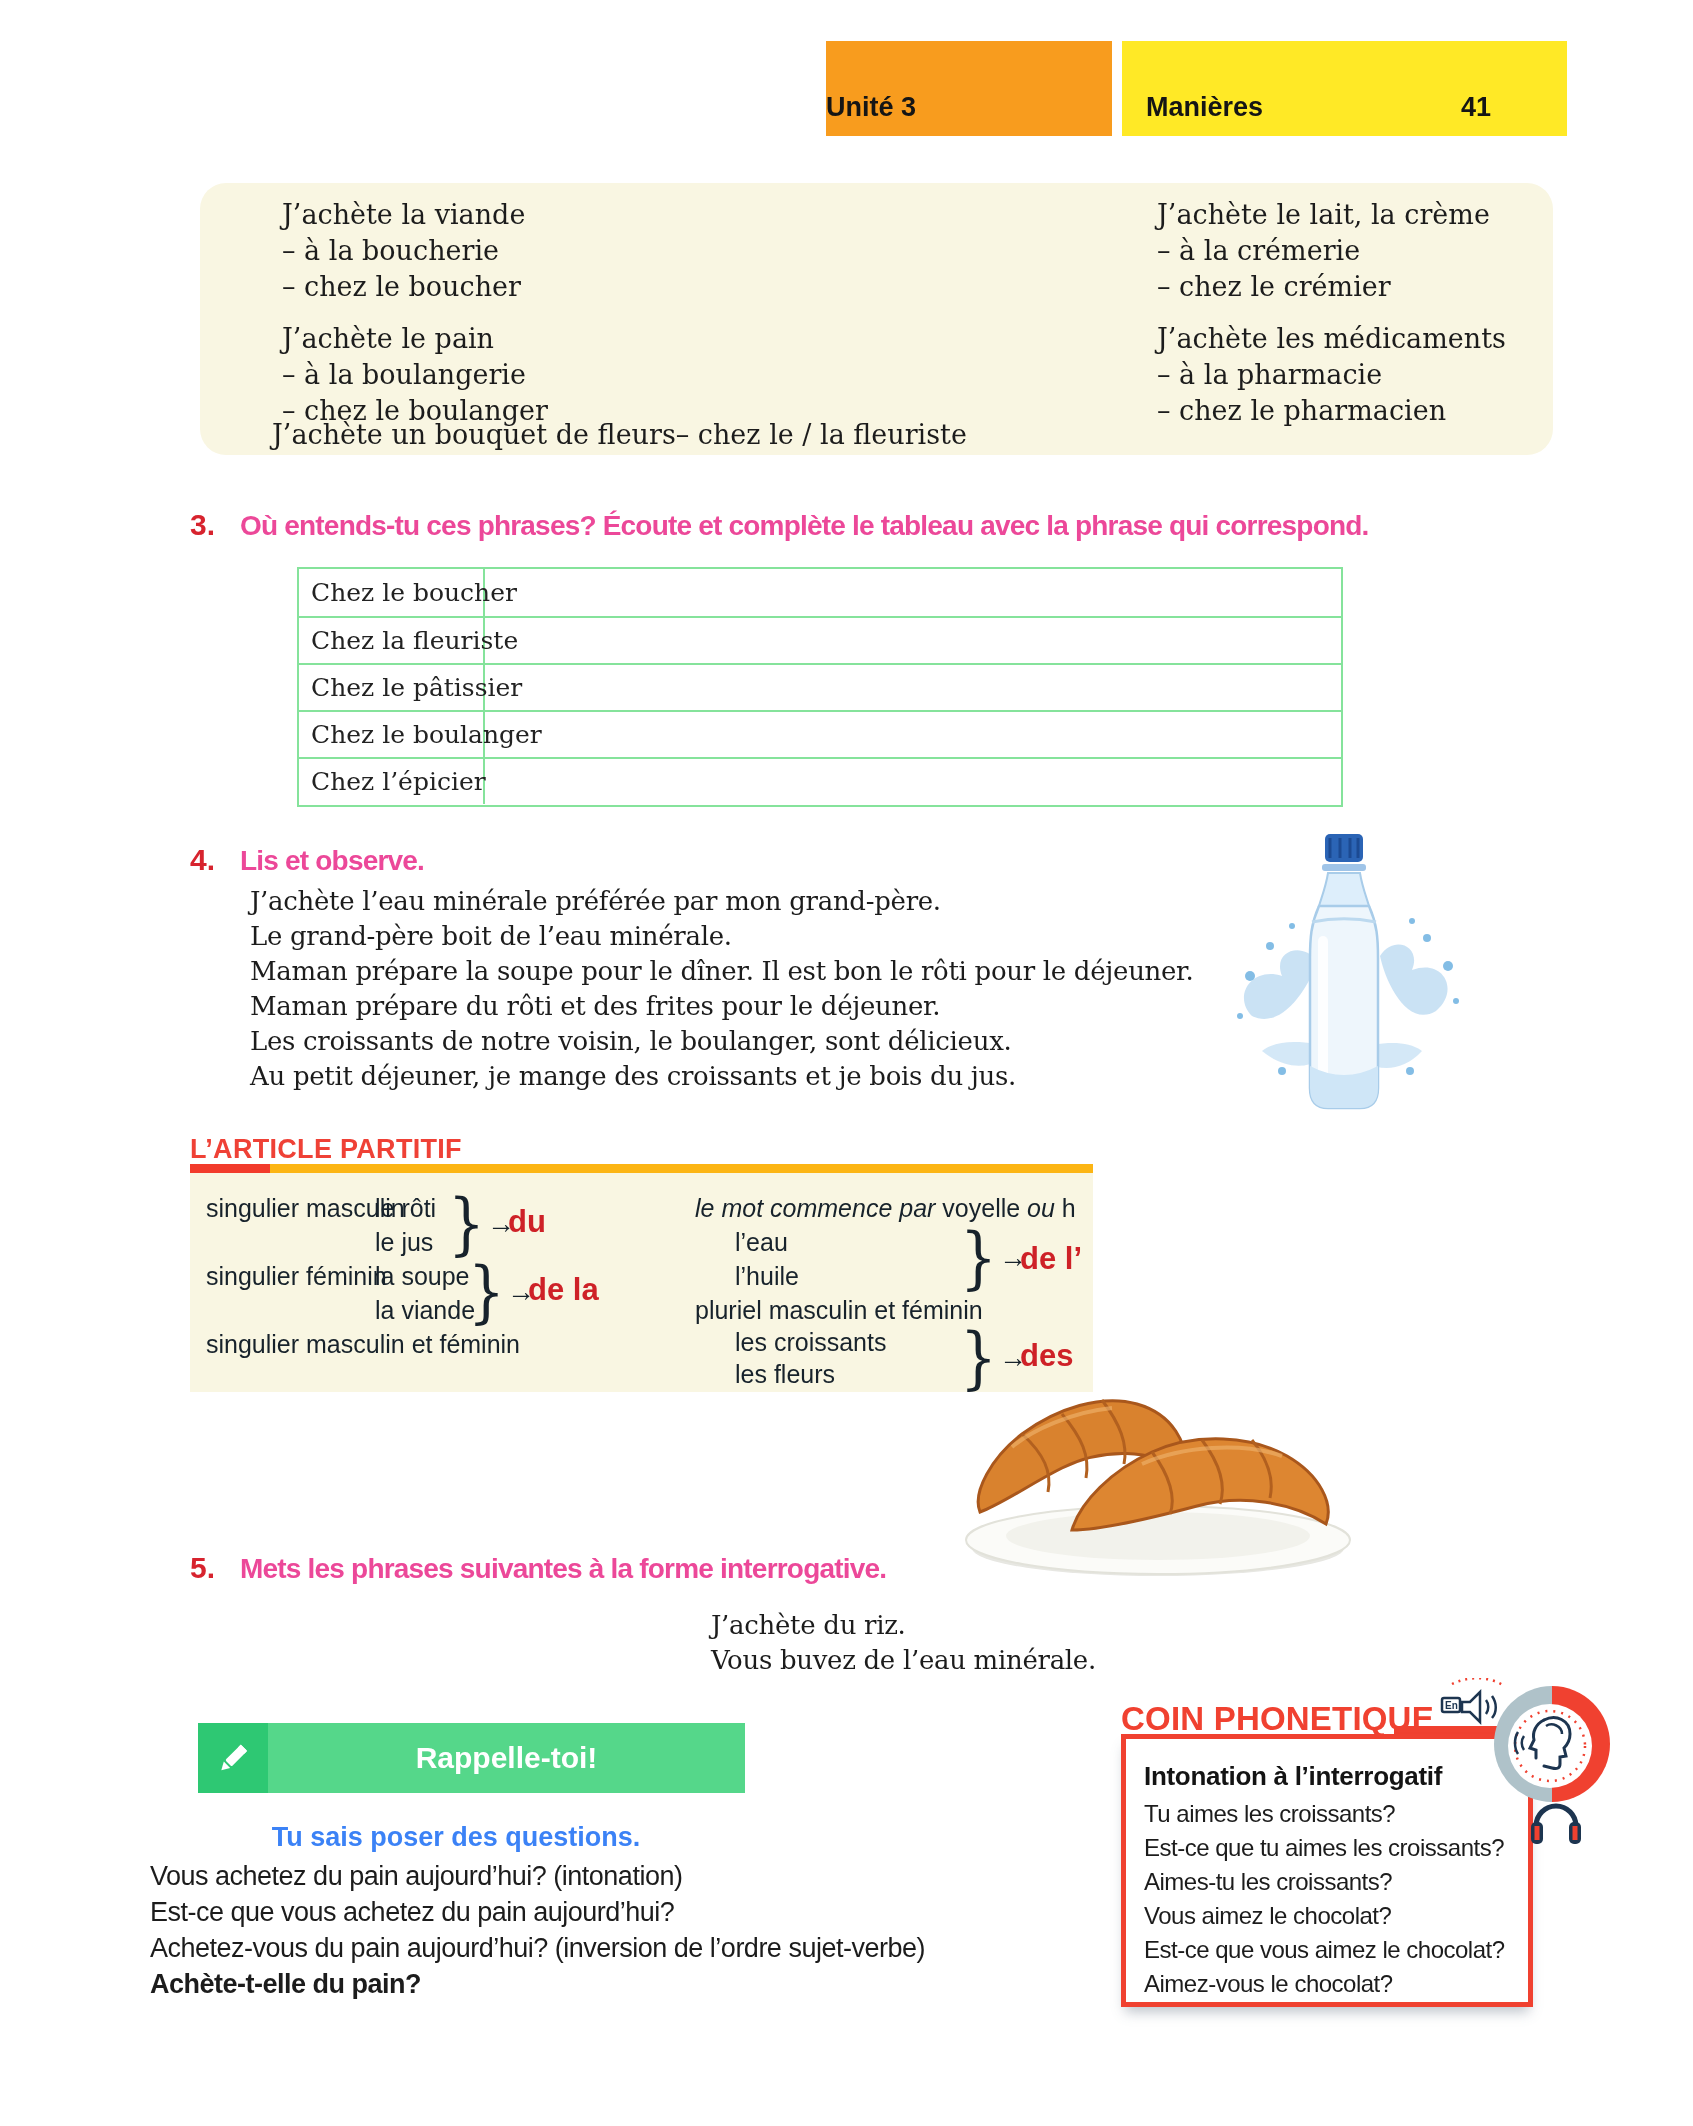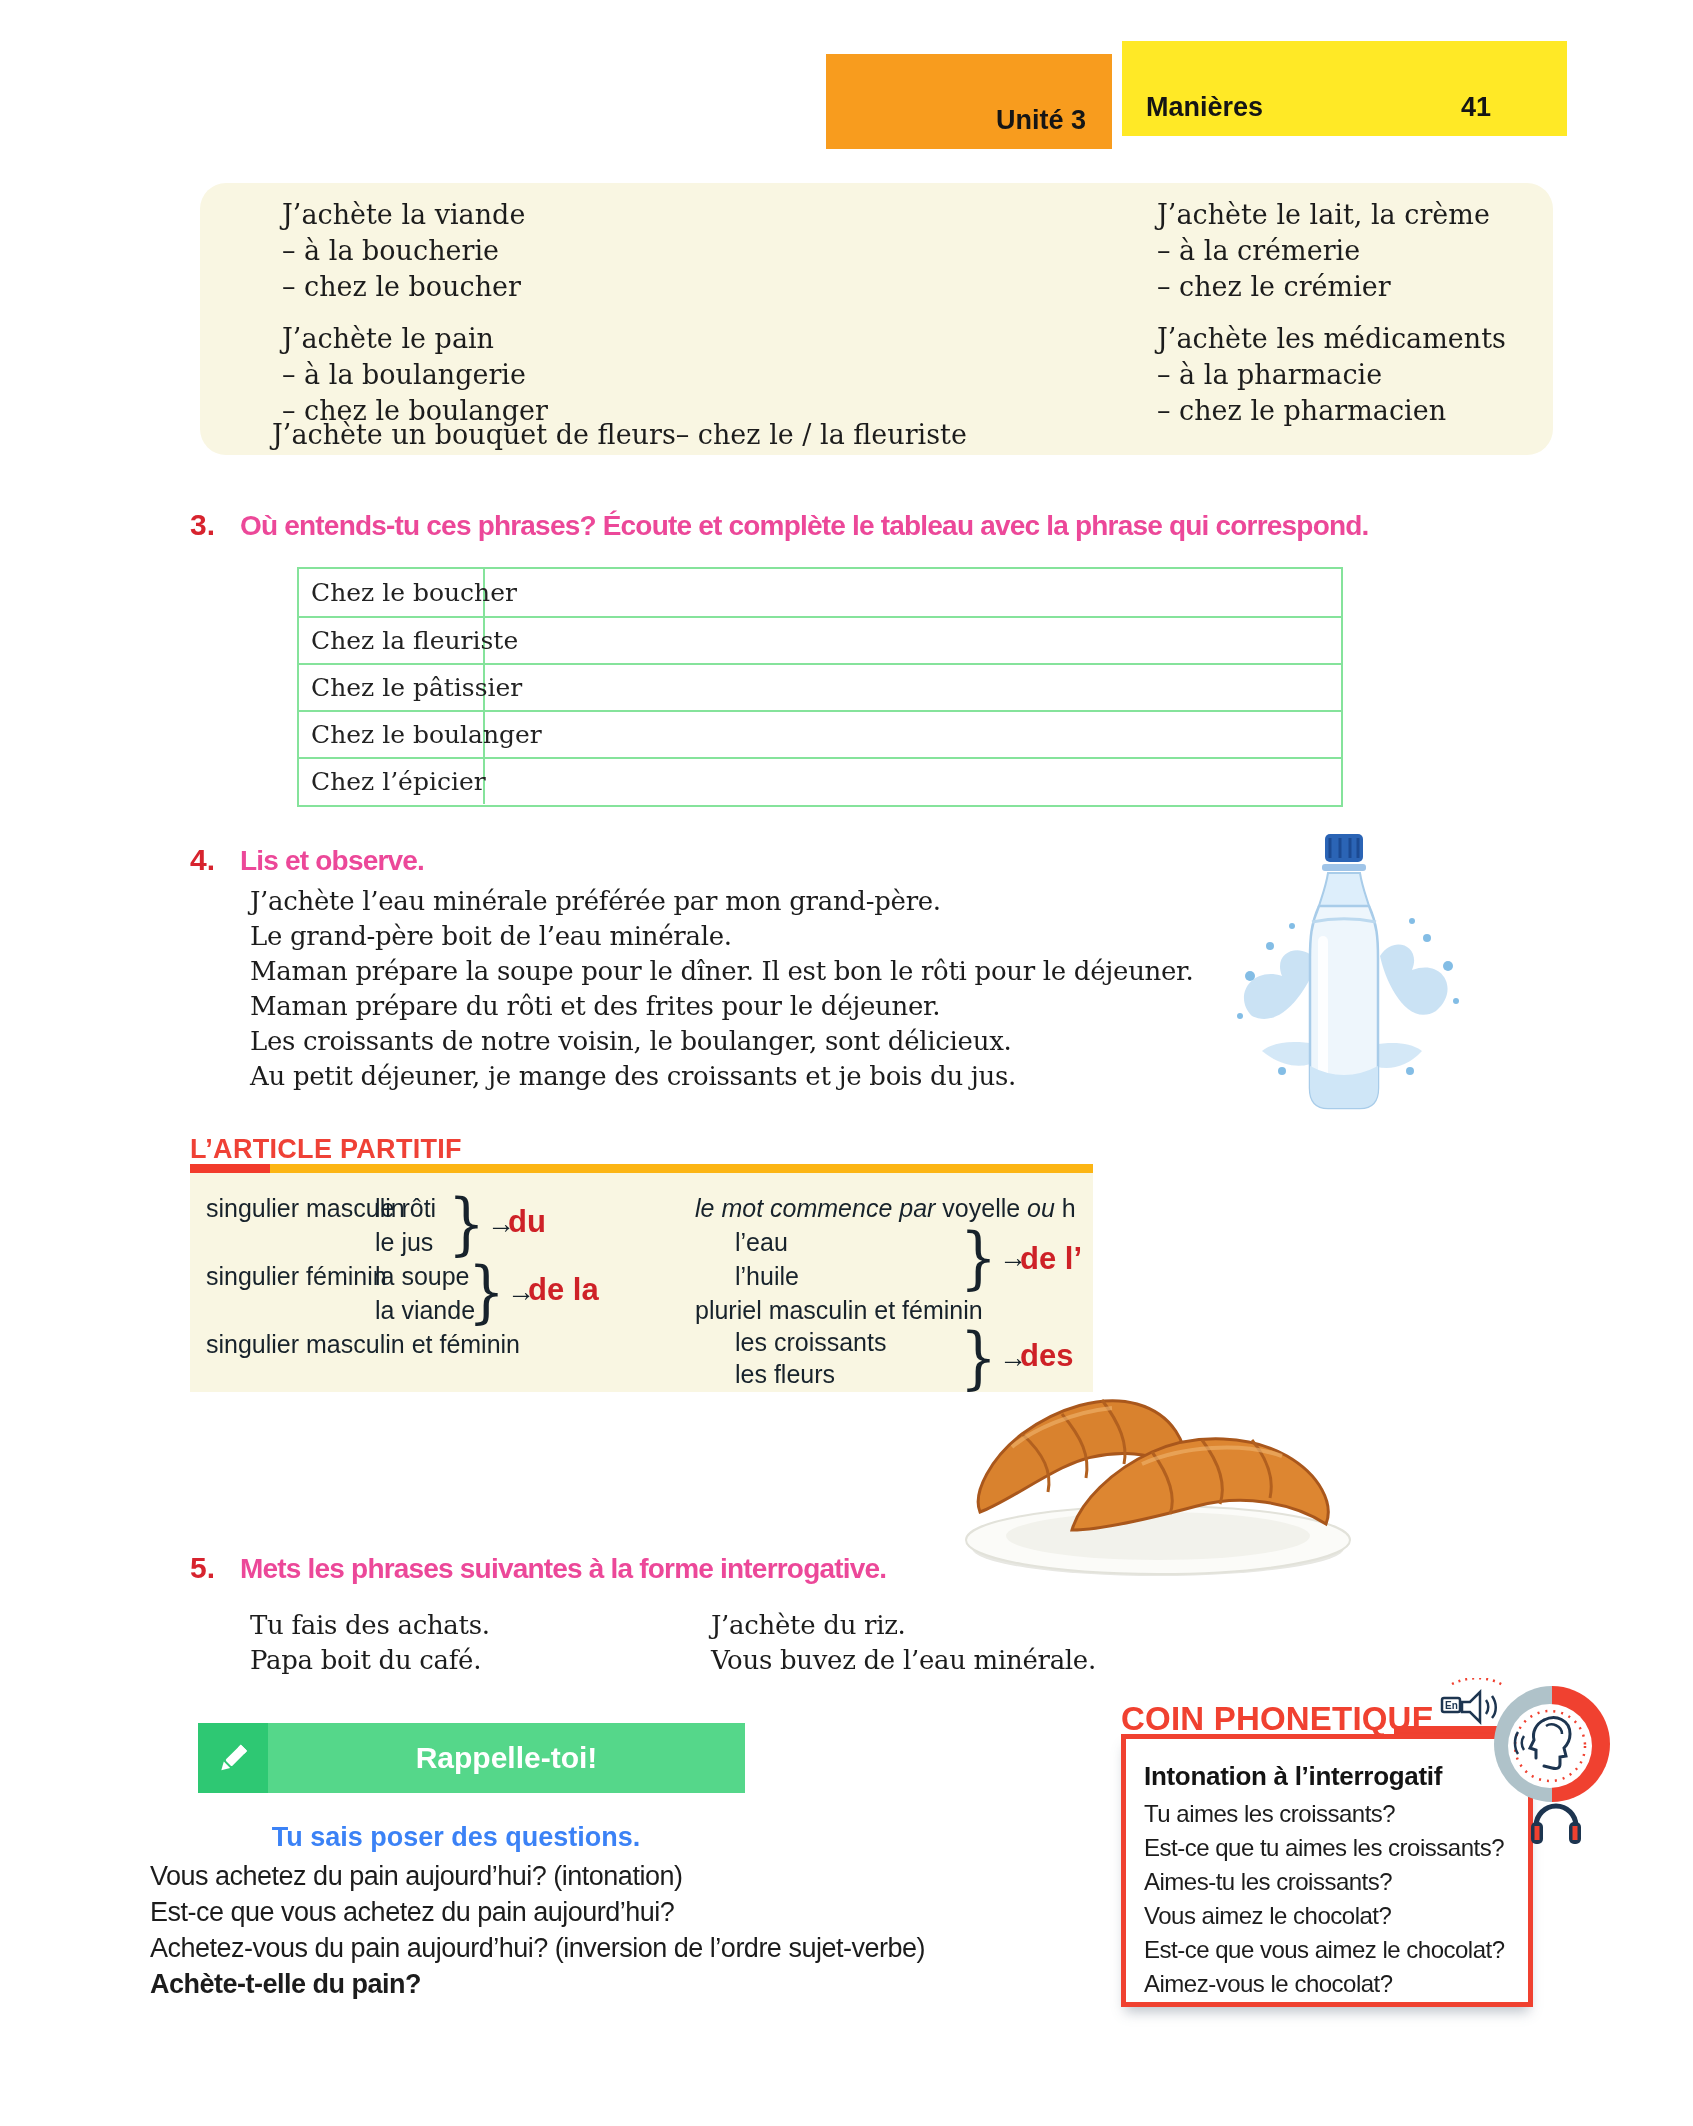--- a/index.html
+++ b/index.html
@@ -10,8 +10,8 @@
   .nowrap{white-space:nowrap;}
 
   
-  .hdr-orange{left:826px;top:54px;width:286px;height:95px;background:#F89C1E;
-              display:flex;align-items:flex-end;justify-content:flex-end;
+  .hdr-orange{left:826px;top:41px;width:286px;height:95px;background:#F89C1E;
+              display:flex;align-items:flex-end;
               padding:0 26px 13px 0;box-sizing:border-box;}
   .hdr-yellow{left:1122px;top:41px;width:445px;height:95px;background:#FFE926;
               display:flex;align-items:flex-end;justify-content:space-between;

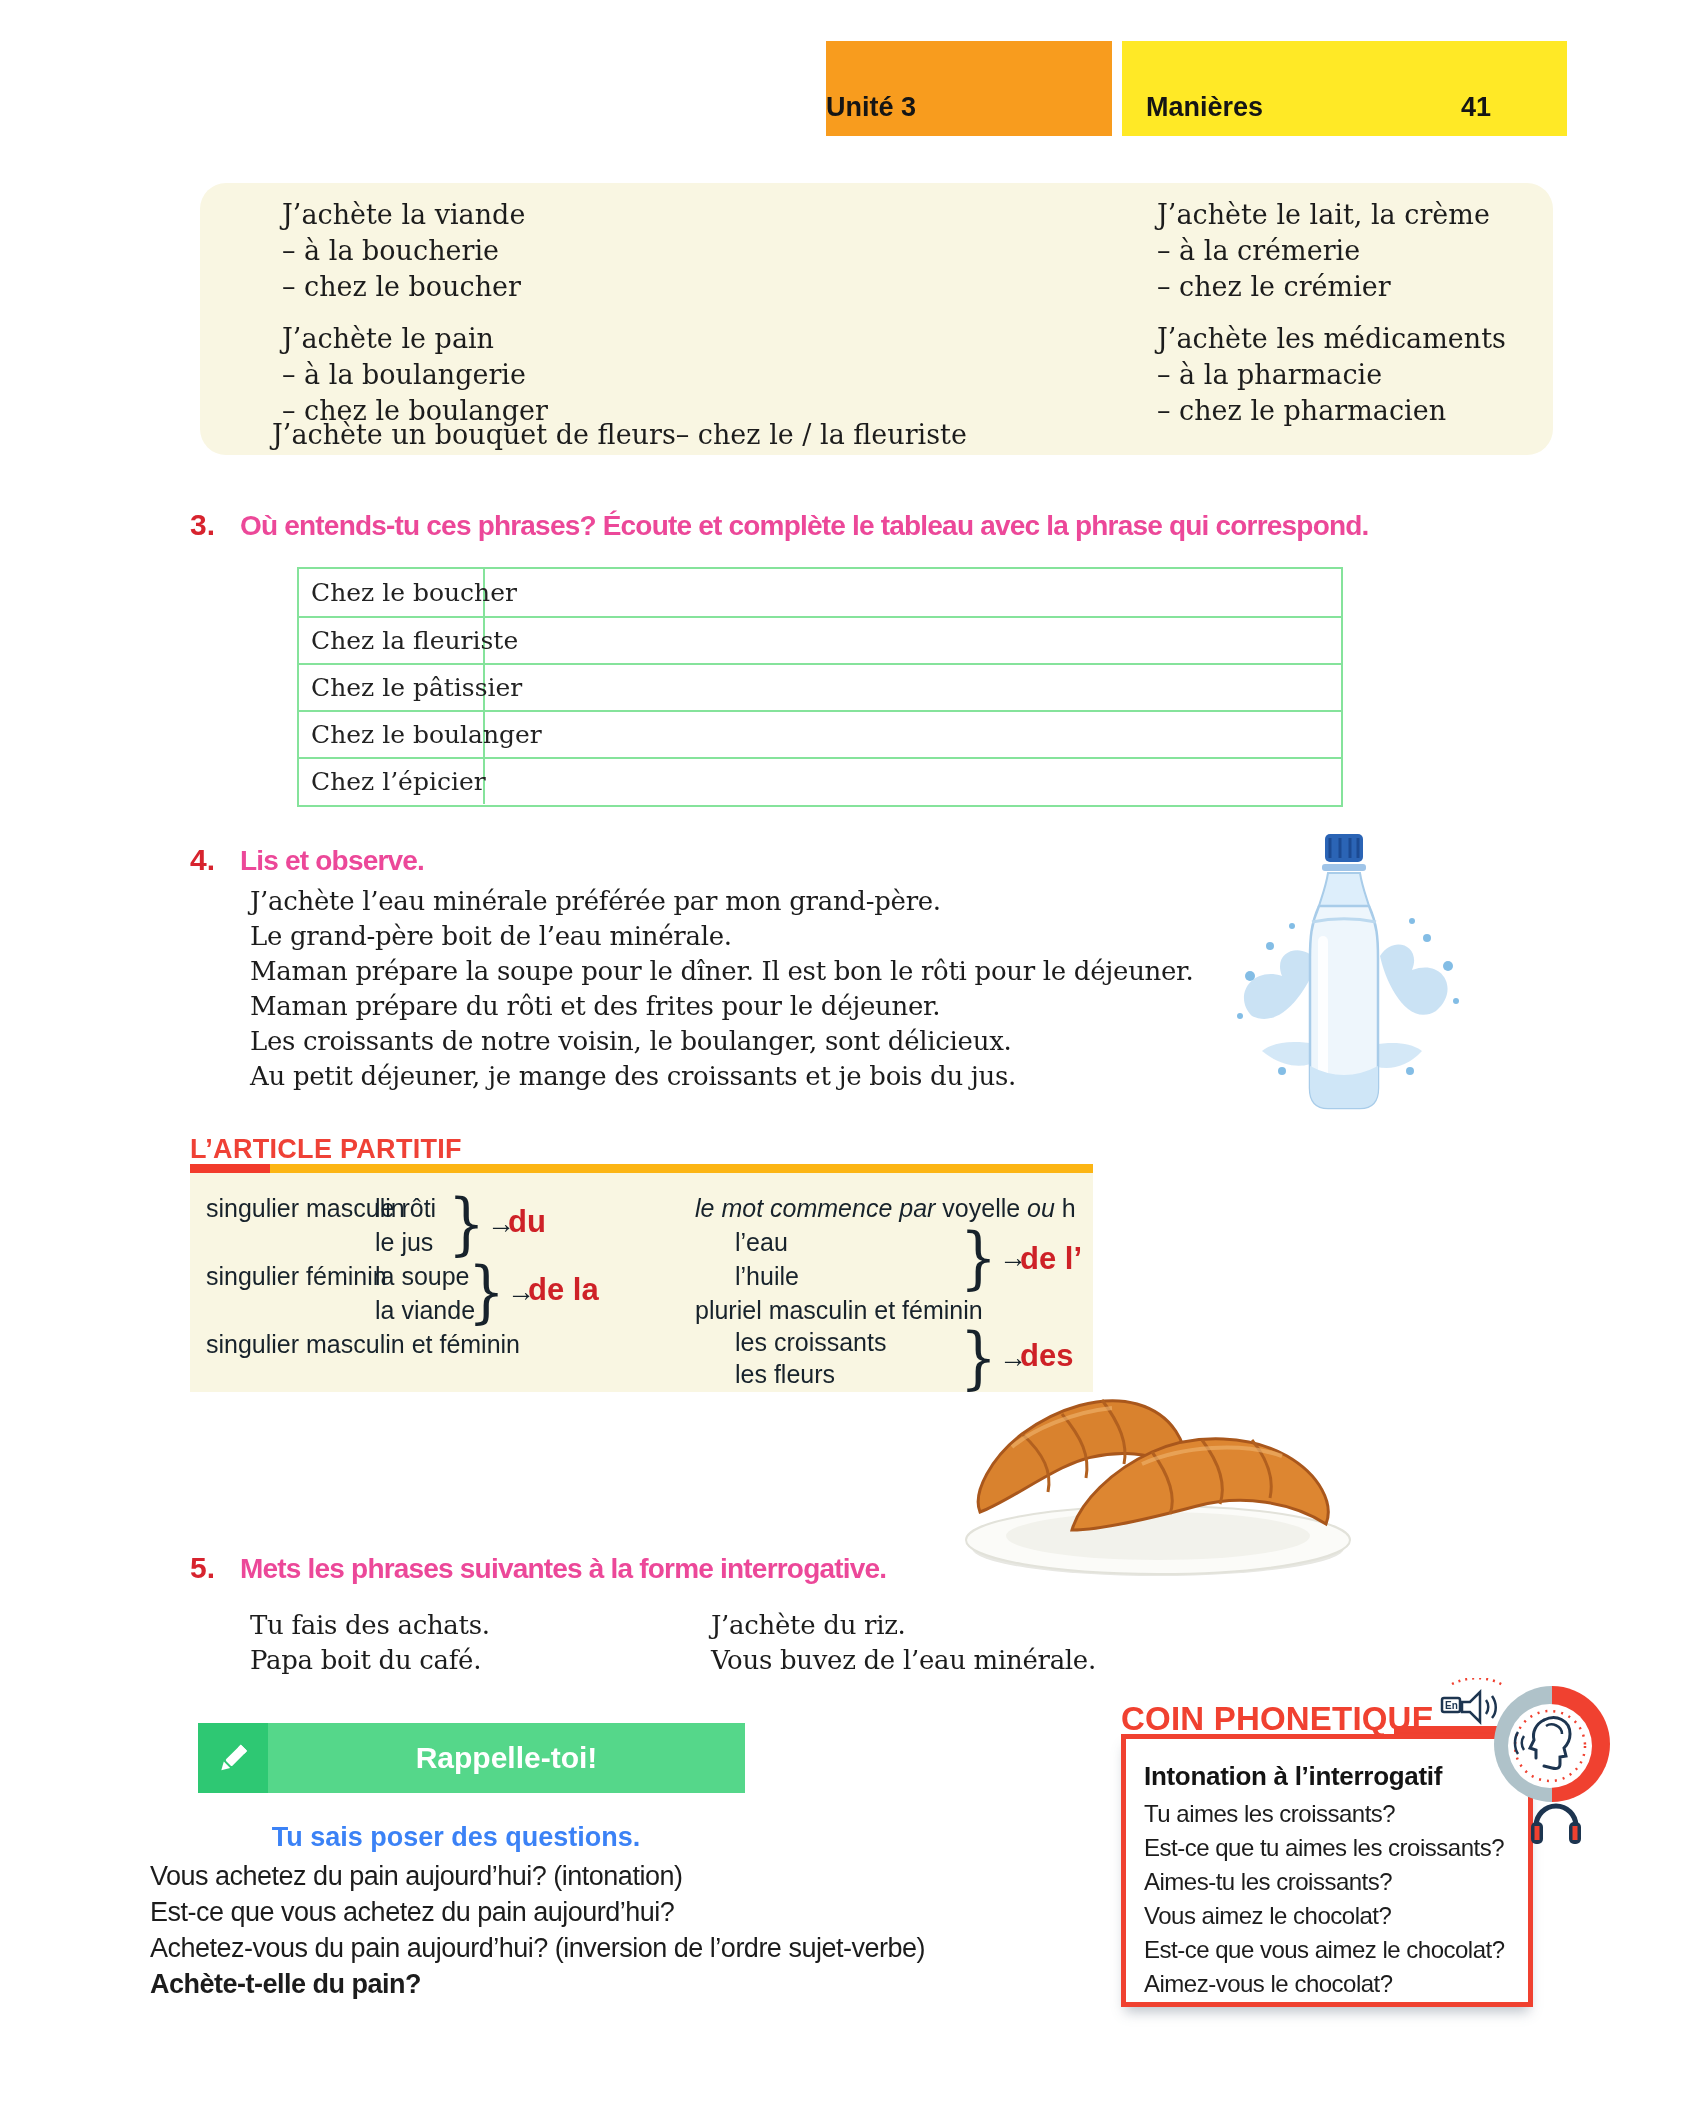--- a/index.html
+++ b/index.html
@@ -239,10 +239,6 @@
 
   <div class="abs ex-num" style="left:190px;top:1551px">5.</div>
   <div class="abs ex-title nowrap" style="left:240px;top:1553px">Mets les phrases suivantes à la forme interrogative.</div>
-  <div class="abs serif" style="left:250px;top:1608px">
-    <div class="bodyline nowrap">Tu fais des achats.</div>
-    <div class="bodyline nowrap">Papa boit du café.</div>
-  </div>
   <div class="abs serif" style="left:711px;top:1608px">
     <div class="bodyline nowrap">J’achète du riz.</div>
     <div class="bodyline nowrap">Vous buvez de l’eau minérale.</div>

